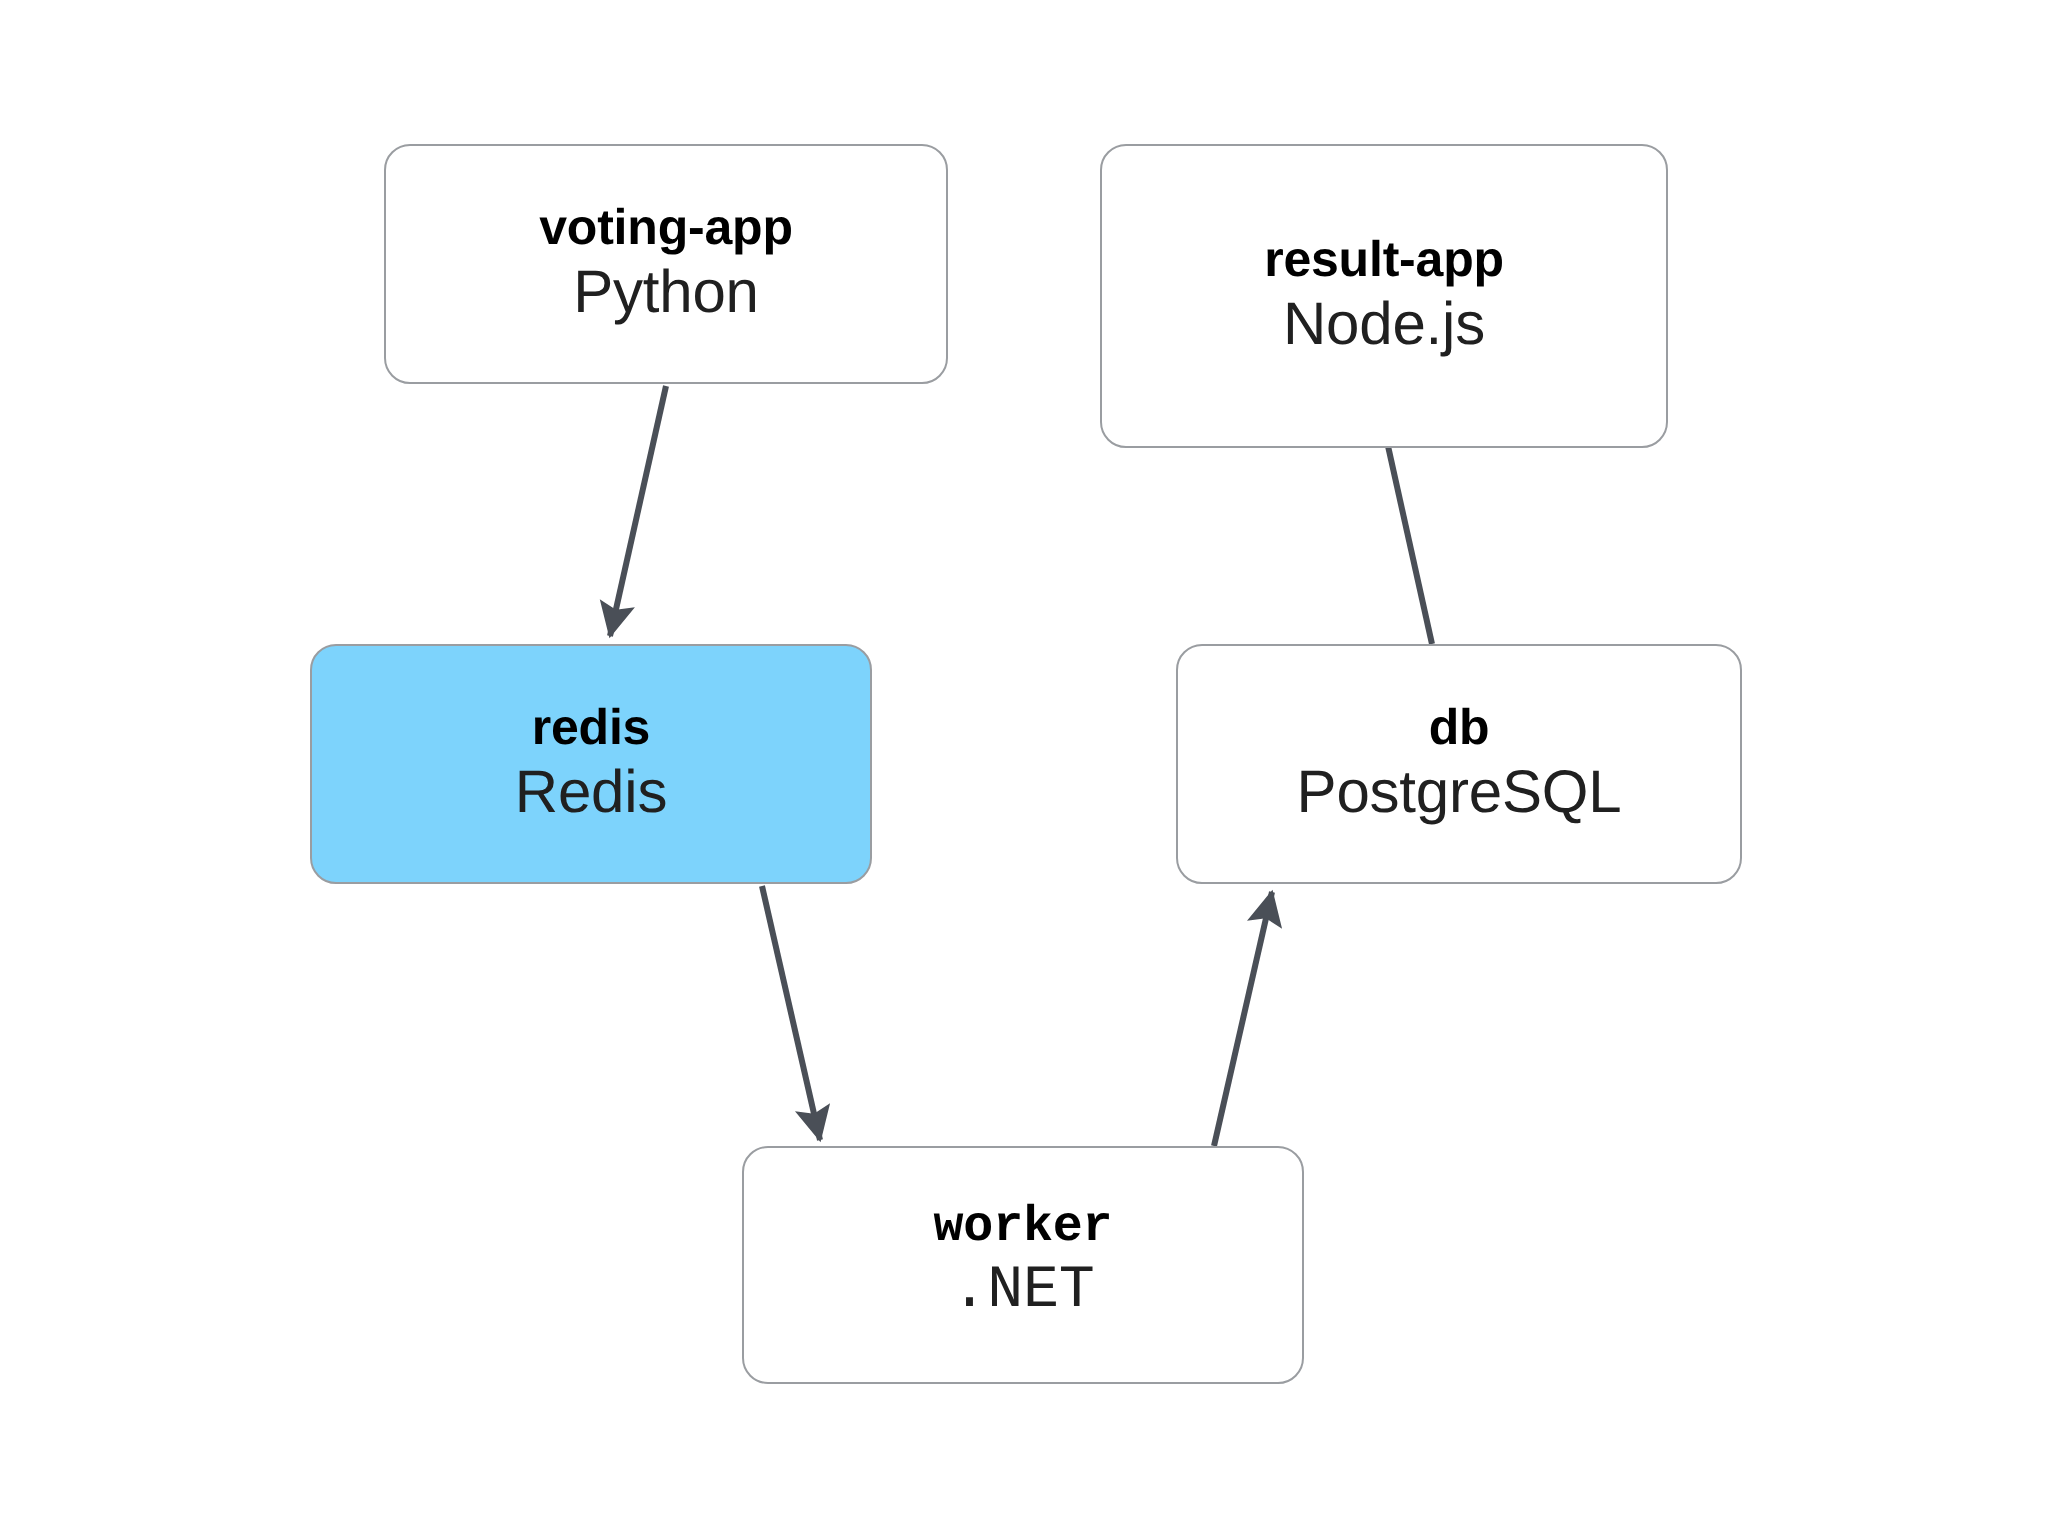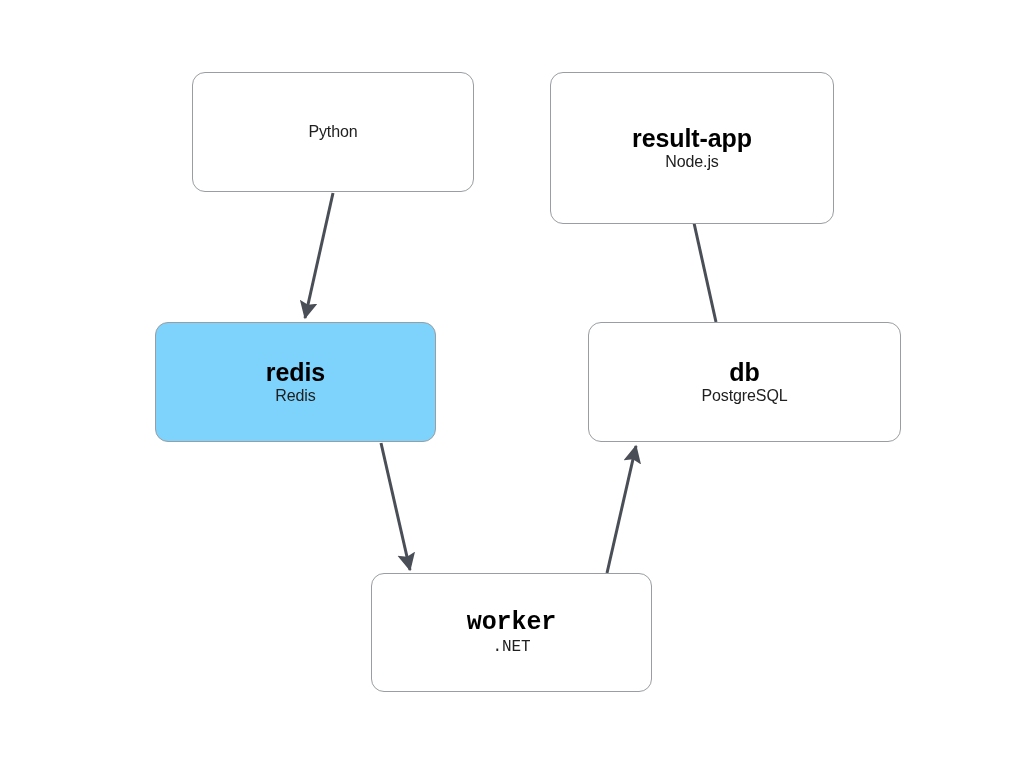--- a/index.html
+++ b/index.html
@@ -75,6 +75,7 @@
   </svg>
 
   <div class="node" style="left: 192px; top: 72px; width: 282px; height: 120px; border-color: rgb(154, 157, 161); background: rgb(255, 255, 255);">
+    <div class="node-title">voting-app</div>
     <div class="node-subtitle">Python</div>
   </div>
 

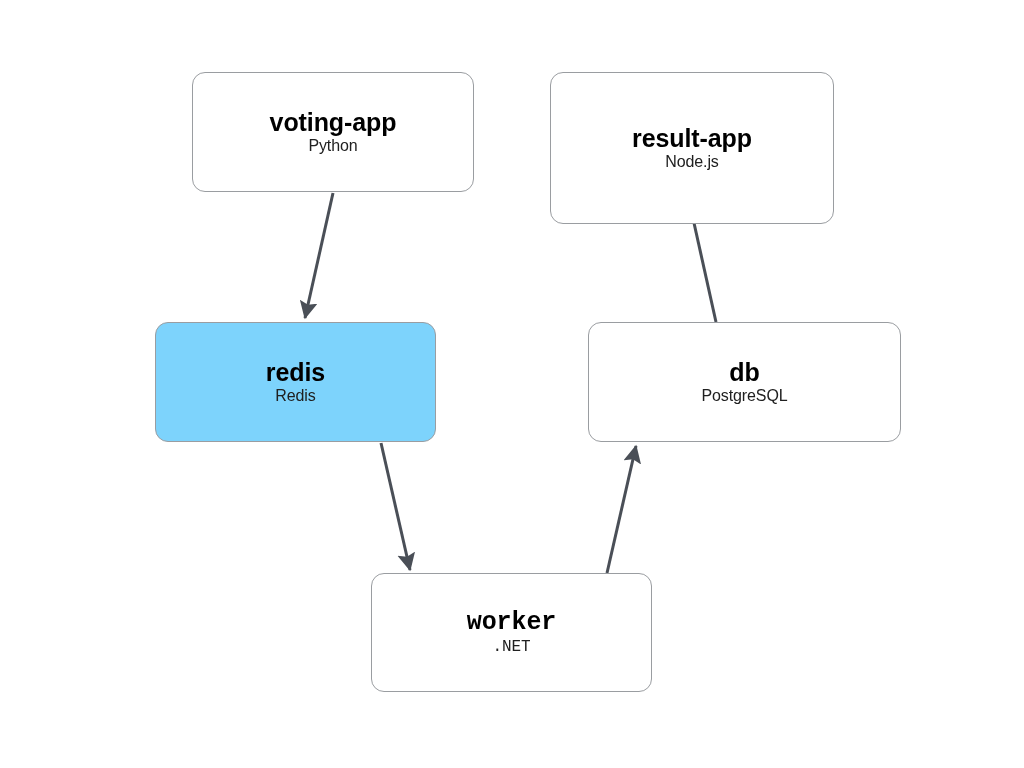--- a/index.html
+++ b/index.html
@@ -47,7 +47,7 @@
     letter-spacing: -0.1px;
   }
   .node-subtitle {
-    font-size: 16px;
+    font-size: 30px;
     font-weight: normal;
     color: #202020;
     line-height: 1.18;

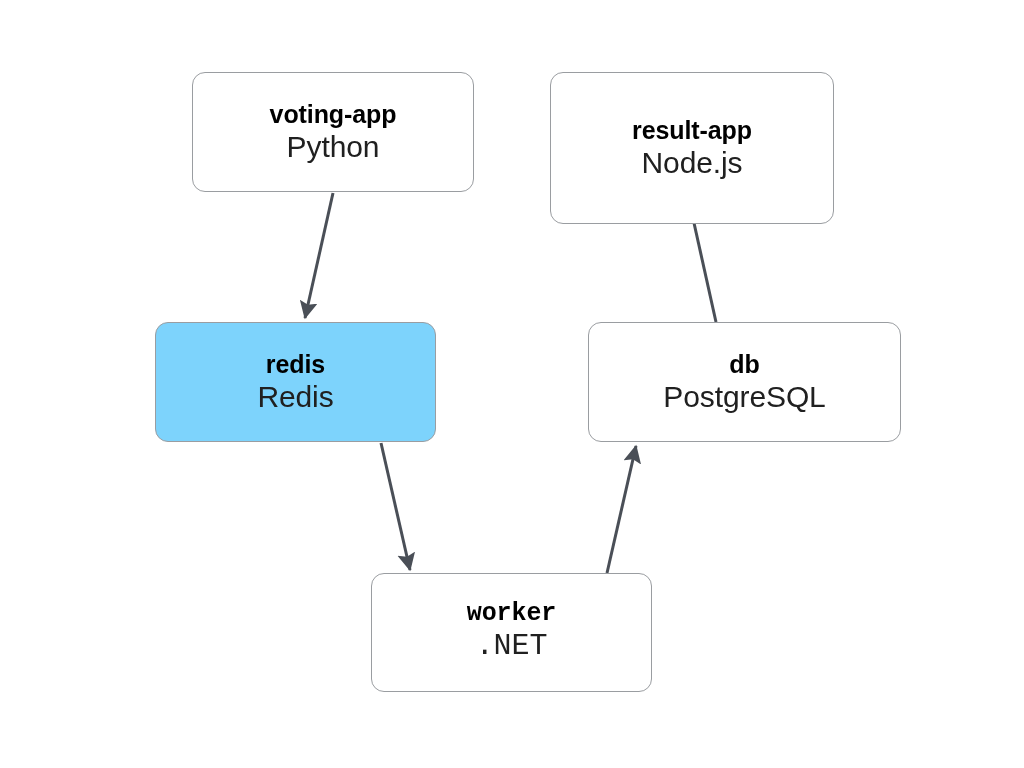--- a/index.html
+++ b/index.html
@@ -89,7 +89,7 @@
     <div class="node-subtitle">Redis</div>
   </div>
 
-  <div class="node" style="left: 588px; top: 322px; width: 313px; height: 120px; border-color: rgb(154, 157, 161); background: rgb(255, 255, 255);">
+  <div class="node" style="left: 588px; top: 322px; width: 283px; height: 120px; border-color: rgb(154, 157, 161); background: rgb(255, 255, 255);">
     <div class="node-title">db</div>
     <div class="node-subtitle">PostgreSQL</div>
   </div>

